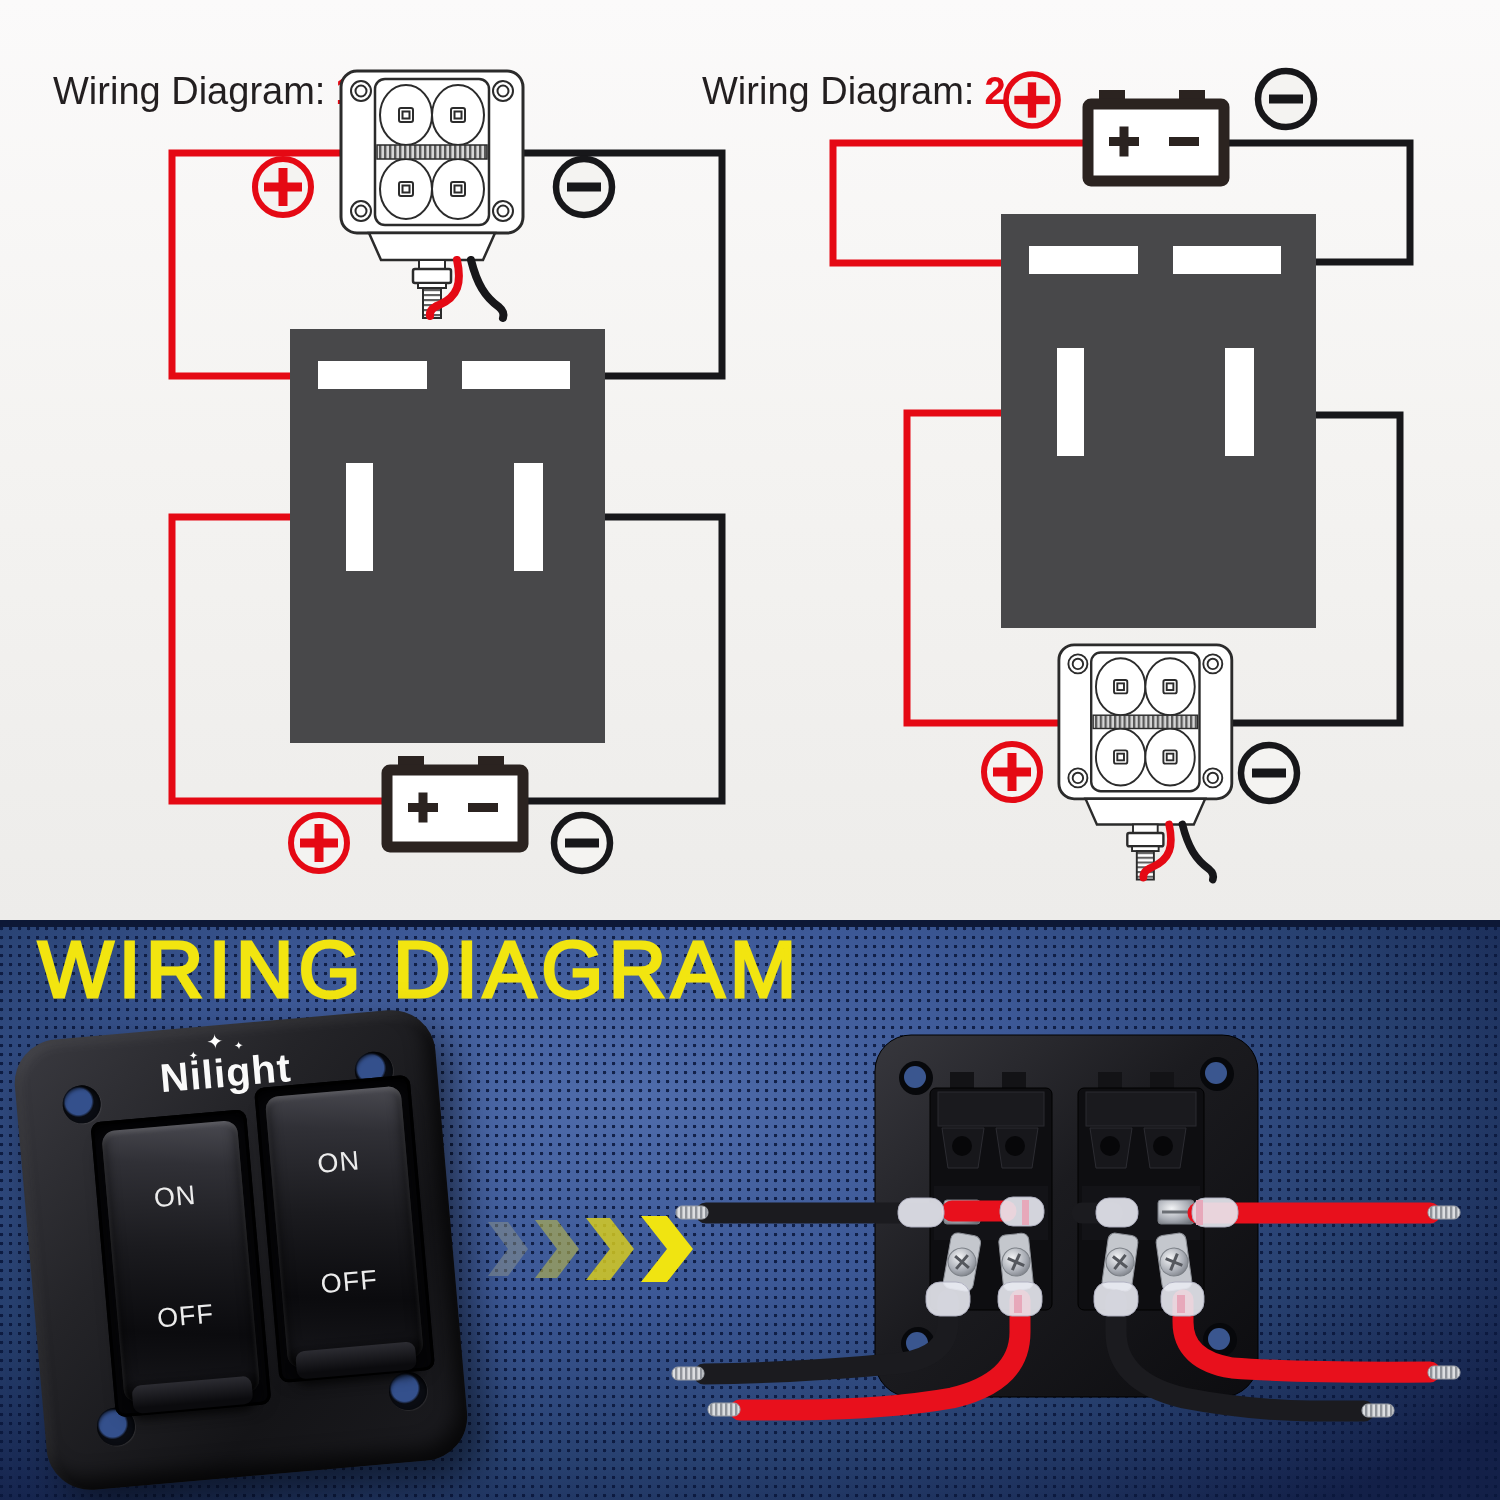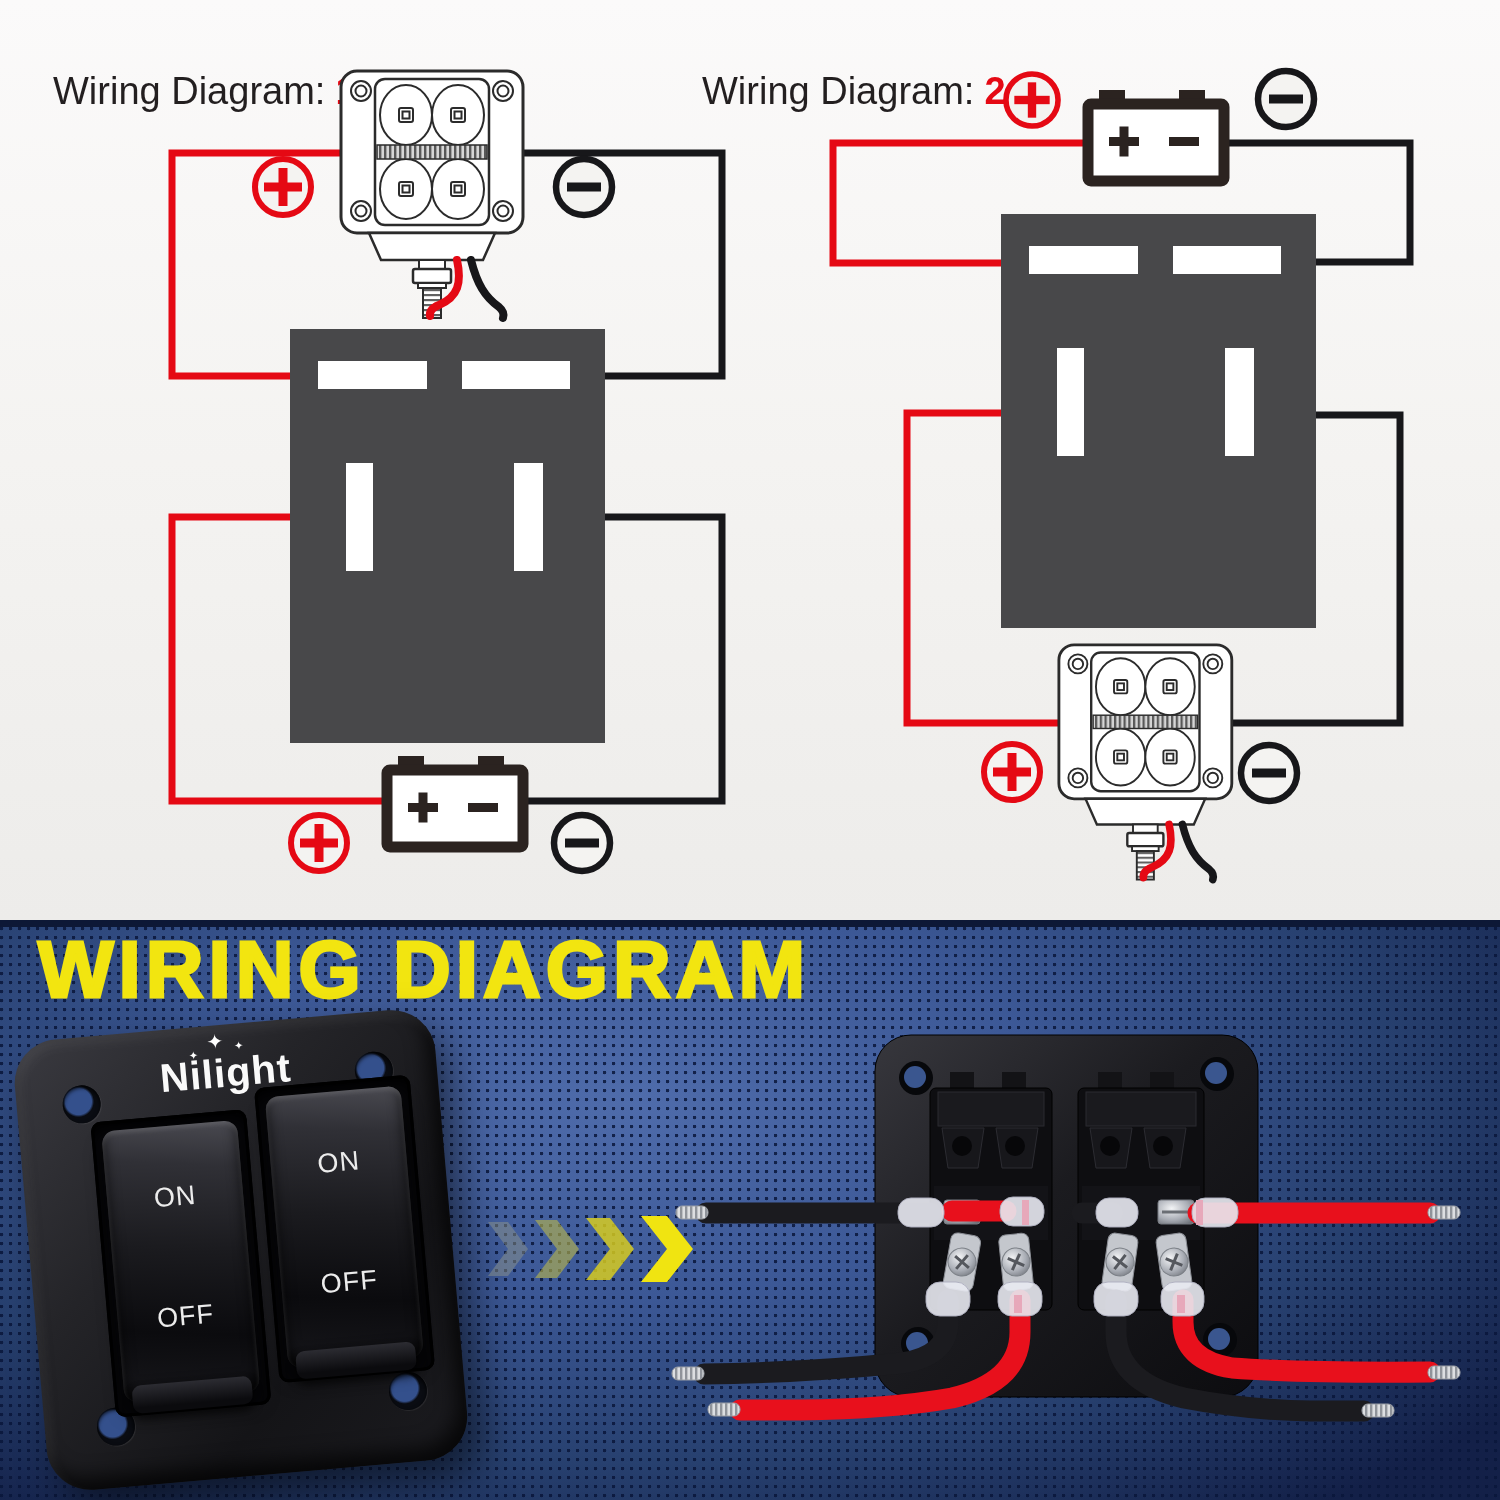--- a/index.html
+++ b/index.html
@@ -19,7 +19,7 @@
       radial-gradient(ellipse 1100px 520px at 42% 30%, #4f6cab 0%, #3c5896 38%, #27406f 70%, #132048 100%);
     background-size:9px 9px,100% 100%;}
   .wiring-heading{position:absolute;left:38px;top:930px;margin:0;line-height:1;
-    font-size:80px;font-weight:bold;letter-spacing:5px;color:#f2e510;
+    font-size:80px;font-weight:normal;letter-spacing:5px;color:#f2e510;
     -webkit-text-stroke:3px #f2e510;white-space:nowrap;}
   
   .panel-front{position:absolute;left:30px;top:1024px;width:422px;height:452px;

